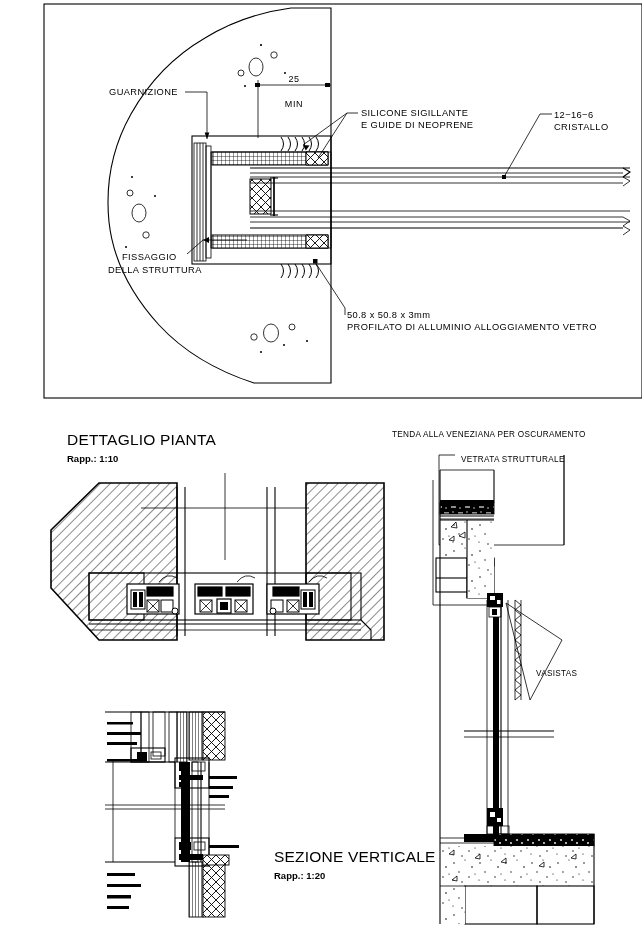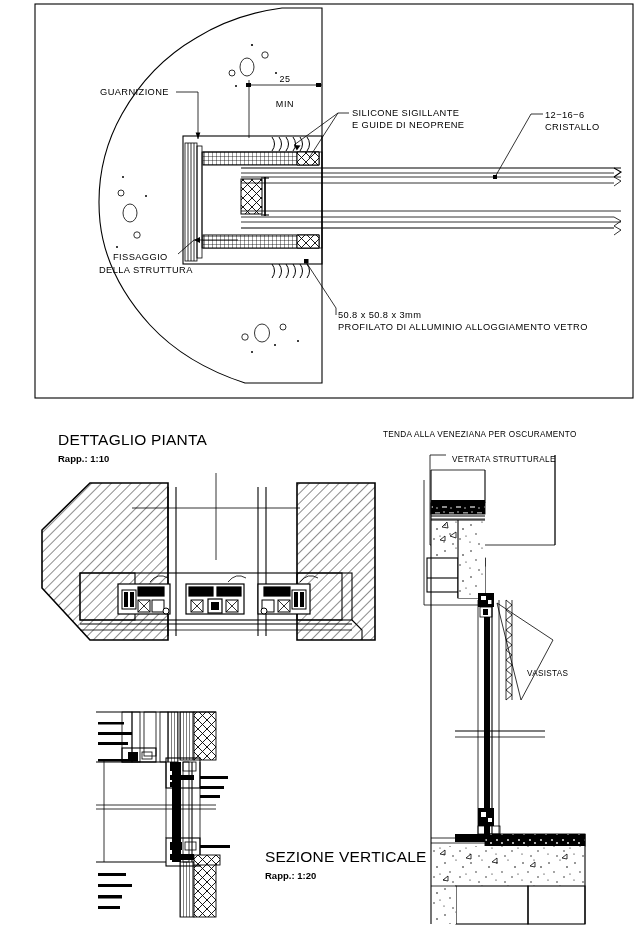--- a/index.html
+++ b/index.html
@@ -6,7 +6,7 @@
   html,body{margin:0;padding:0;background:#ffffff;}
   body{width:642px;height:927px;position:relative;overflow:hidden;
        font-family:"Liberation Sans",sans-serif;color:#000;}
-  .page{position:absolute;left:0;top:0;width:516px;height:927px;}
+  .page{position:absolute;left:9px;top:0;width:516px;height:927px;}
   svg{display:block;}
   .cadtext{font-family:"Liberation Sans",sans-serif;fill:#000;}
   .ttl{font-size:15.5px;letter-spacing:0.2px;}

